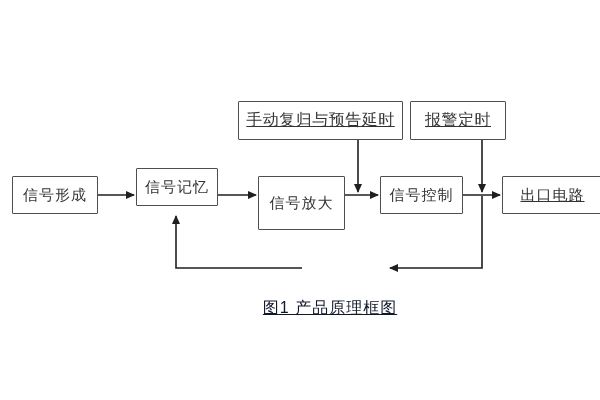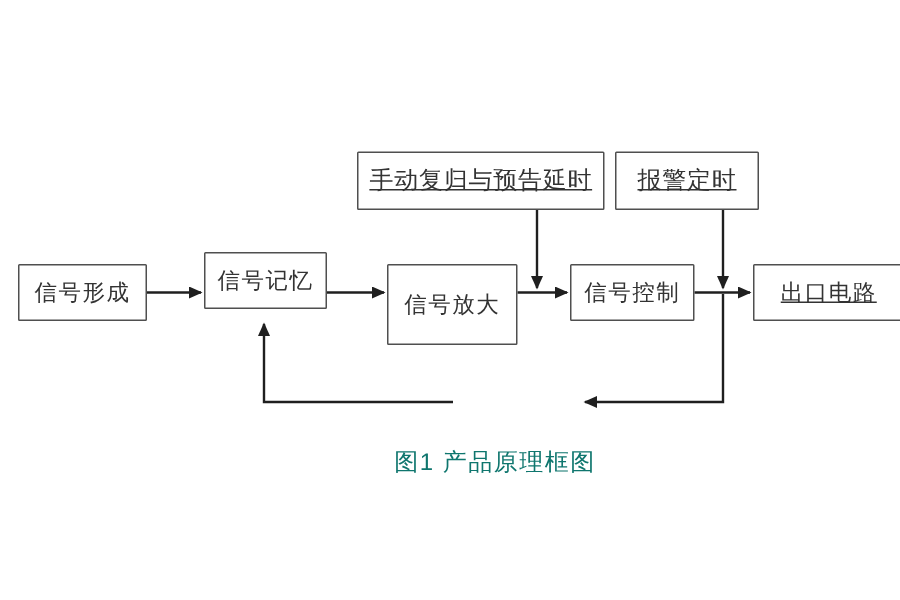--- a/index.html
+++ b/index.html
@@ -58,10 +58,11 @@
     top: 298px;
     width: 200px;
     text-align: center;
-    color: #0f766e;
+    color: #0f172a;
     font-size: 16px;
     letter-spacing: 1px;
     white-space: nowrap;
+    text-decoration: underline;
   }
 </style>
 </head>

